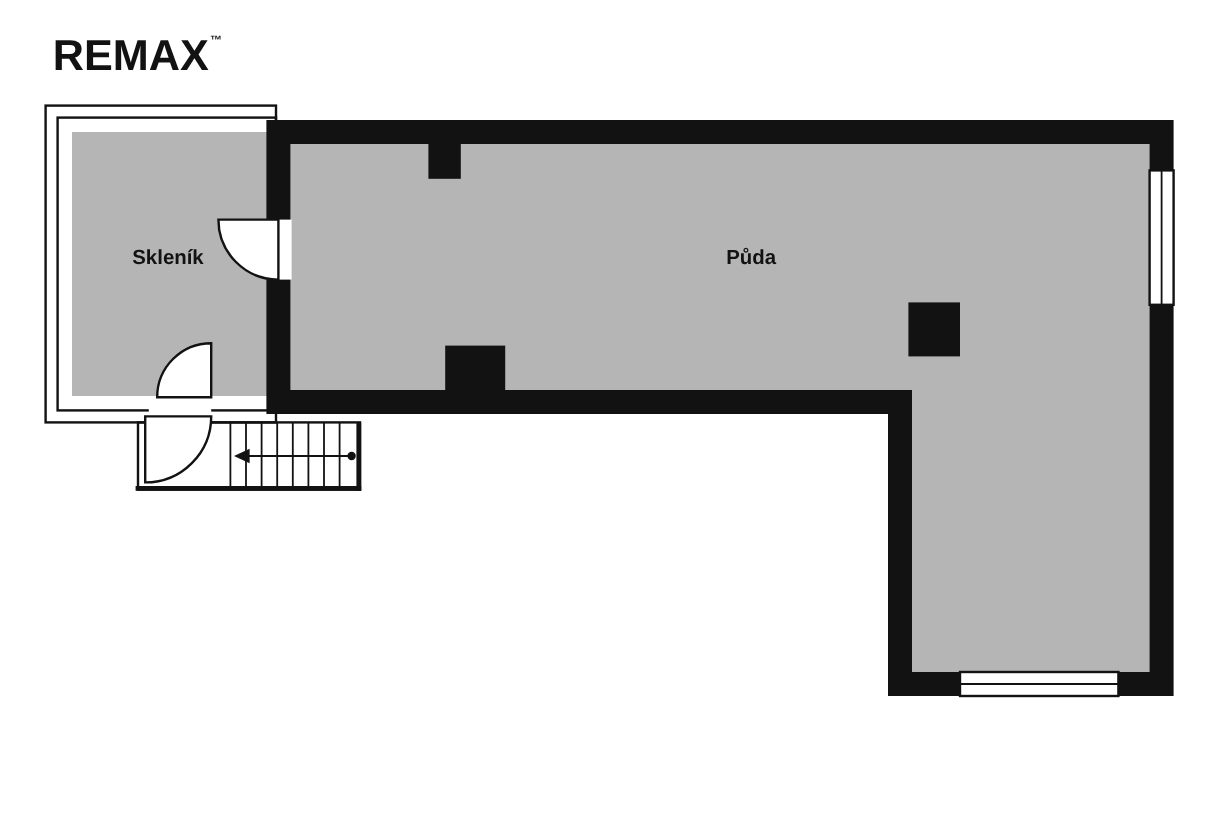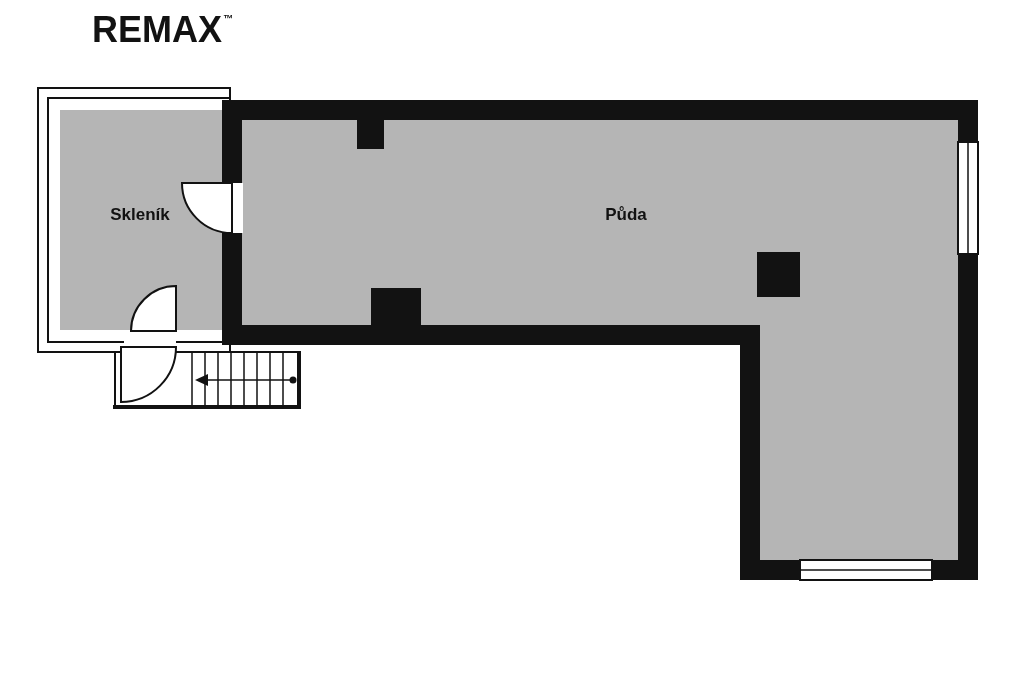--- a/index.html
+++ b/index.html
@@ -23,14 +23,13 @@
   .logo{
     position:absolute;
     left:44px;
-    top:12px;
+    top:28px;
     color:var(--color-wall);
     font-weight:bold;
     font-size:36px;
     letter-spacing:0px;
     line-height:1;
     white-space:nowrap;
-    margin-left:48px;
   }
   .logo .logo-text{
     font-weight:bold;

